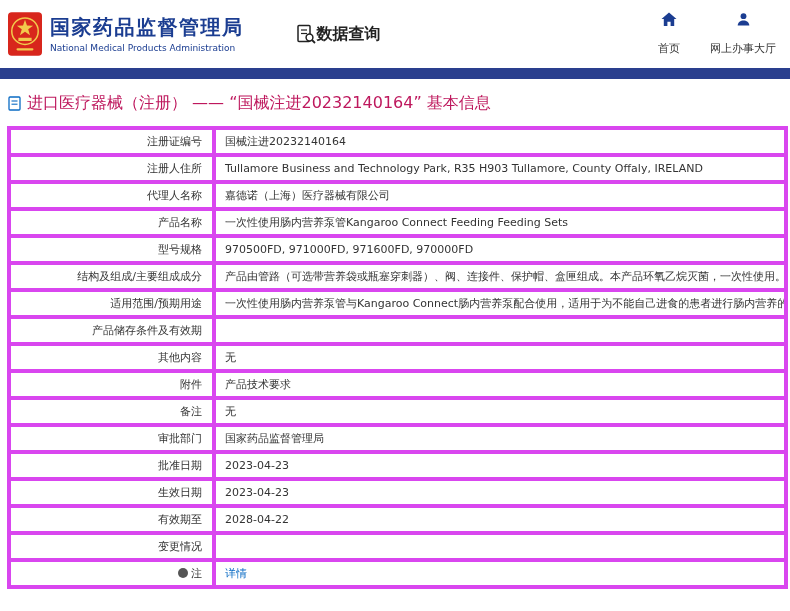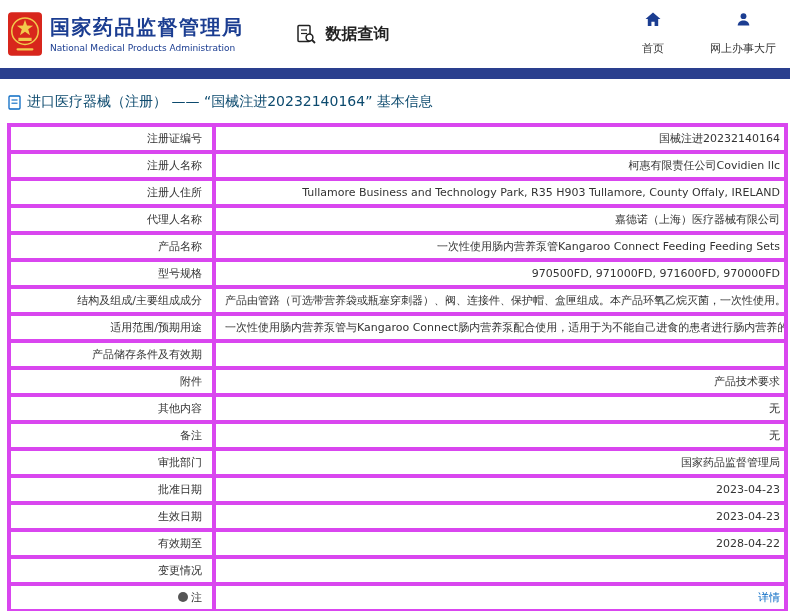--- a/index.html
+++ b/index.html
@@ -13,7 +13,7 @@
   .titles { display:flex; flex-direction:column; }
   .cn-title { font-size:20px; font-weight:bold; color:#1b3d91; letter-spacing:1.5px; line-height:24px; }
   .en-title { font-size:9px; color:#1b3d91; margin-top:4px; }
-  .nav-query { display:flex; align-items:center; gap:10px; margin-left:52px;
+  .nav-query { display:flex; align-items:center; gap:1px; margin-left:52px;
     font-size:16px; font-weight:bold; color:#222; cursor:pointer; }
   .header-right { margin-left:auto; display:flex; gap:30px; padding-right:4px; }
   .nav-item { display:flex; flex-direction:column; align-items:center; gap:14px;

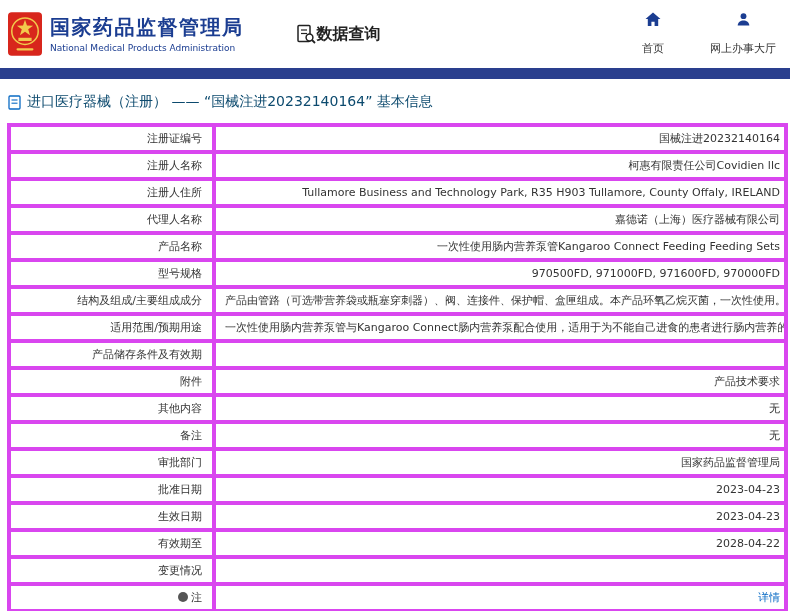--- a/index.html
+++ b/index.html
@@ -17,7 +17,7 @@
     font-size:16px; font-weight:bold; color:#222; cursor:pointer; }
   .header-right { margin-left:auto; display:flex; gap:30px; padding-right:4px; }
   .nav-item { display:flex; flex-direction:column; align-items:center; gap:14px;
-    font-size:11px; color:#333; cursor:pointer; white-space:nowrap;margin-left:16px; }
+    font-size:11px; color:#333; cursor:pointer; white-space:nowrap; }
 
   
   .navy-bar { height:11px; background:#2a3f8e; width:100%; }

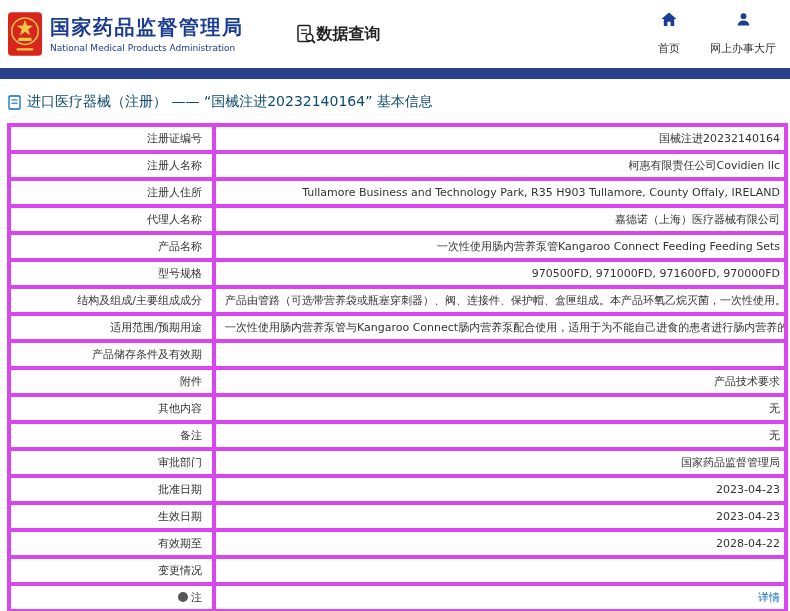--- a/index.html
+++ b/index.html
@@ -24,7 +24,7 @@
 
   
   .breadcrumb { display:flex; align-items:center; gap:6px; padding:14px 8px 11px 8px;
-    font-size:14px; color:#0c4a6e; }
+    font-size:16px; color:#be185d; }
 
   
   .info-table { width:781px; margin:1px 0 0 7px; border-collapse:collapse; table-layout:fixed; }

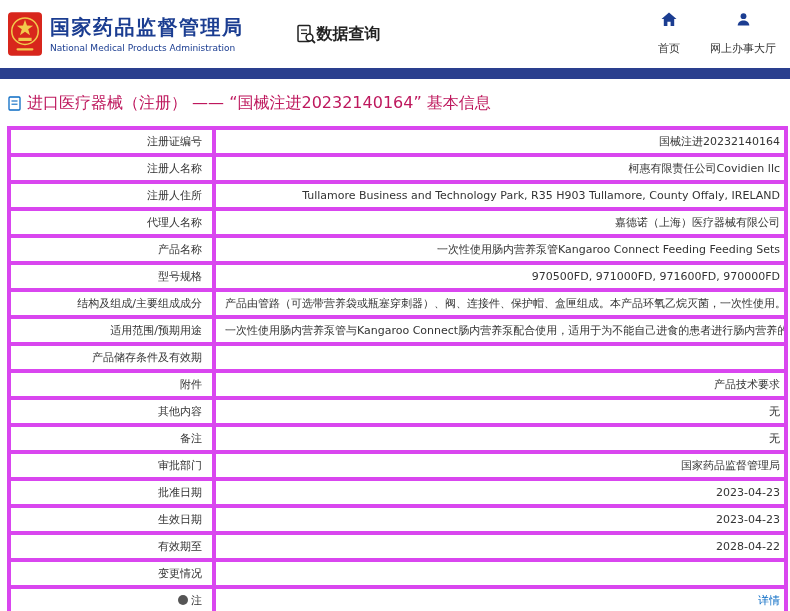--- a/index.html
+++ b/index.html
@@ -31,7 +31,7 @@
   .info-table td { border:4px solid #d946ef; font-size:11px; height:23px; line-height:15px;
     vertical-align:middle; }
   td.label-cell { width:205px; text-align:right; padding:4px 10px 4px 4px; color:#333; }
-  td.value-cell { text-align:right; padding:4px 4px 4px 9px; white-space:nowrap; overflow:hidden; }
+  td.value-cell { text-align:left; padding:4px 4px 4px 9px; white-space:nowrap; overflow:hidden; }
   a.detail { color:#0a6bc4; text-decoration:none; cursor:pointer; }
   .note-icon { display:inline-block; width:10px; height:10px; border-radius:50%;
     background:#555; margin-right:3px; vertical-align:-1px; }

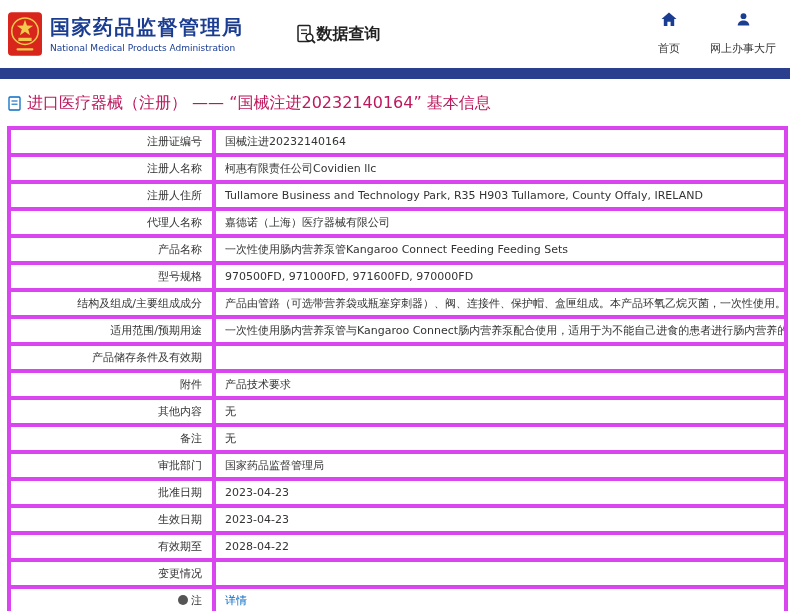--- a/index.html
+++ b/index.html
@@ -100,10 +100,6 @@
         <td class="value-cell">国械注进20232140164</td>
       </tr>
       <tr>
-        <td class="label-cell">注册人名称</td>
-        <td class="value-cell">柯惠有限责任公司Covidien llc</td>
-      </tr>
-      <tr>
         <td class="label-cell">注册人住所</td>
         <td class="value-cell">Tullamore Business and Technology Park, R35 H903 Tullamore, County Offaly, IRELAND</td>
       </tr>

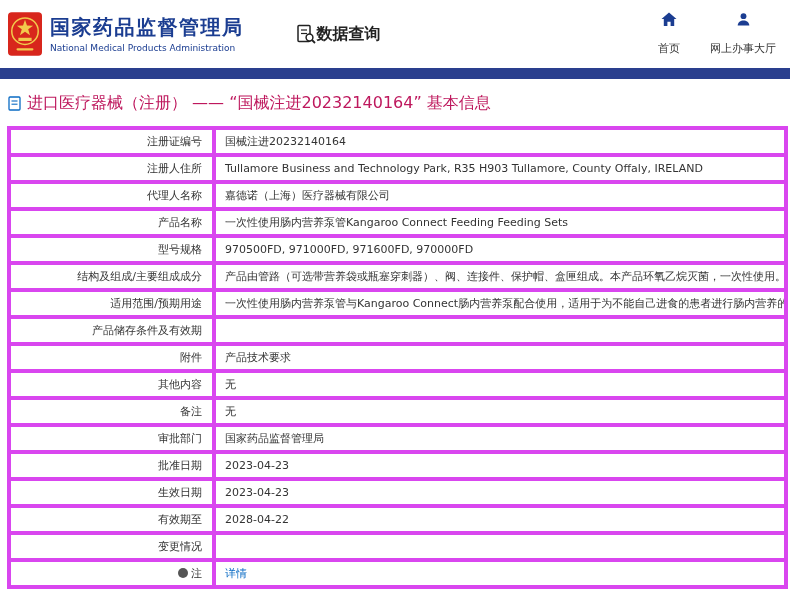--- a/index.html
+++ b/index.html
@@ -128,12 +128,12 @@
         <td class="value-cell"></td>
       </tr>
       <tr>
+        <td class="label-cell">其他内容</td>
+        <td class="value-cell">无</td>
+      </tr>
+      <tr>
         <td class="label-cell">附件</td>
         <td class="value-cell">产品技术要求</td>
-      </tr>
-      <tr>
-        <td class="label-cell">其他内容</td>
-        <td class="value-cell">无</td>
       </tr>
       <tr>
         <td class="label-cell">备注</td>

